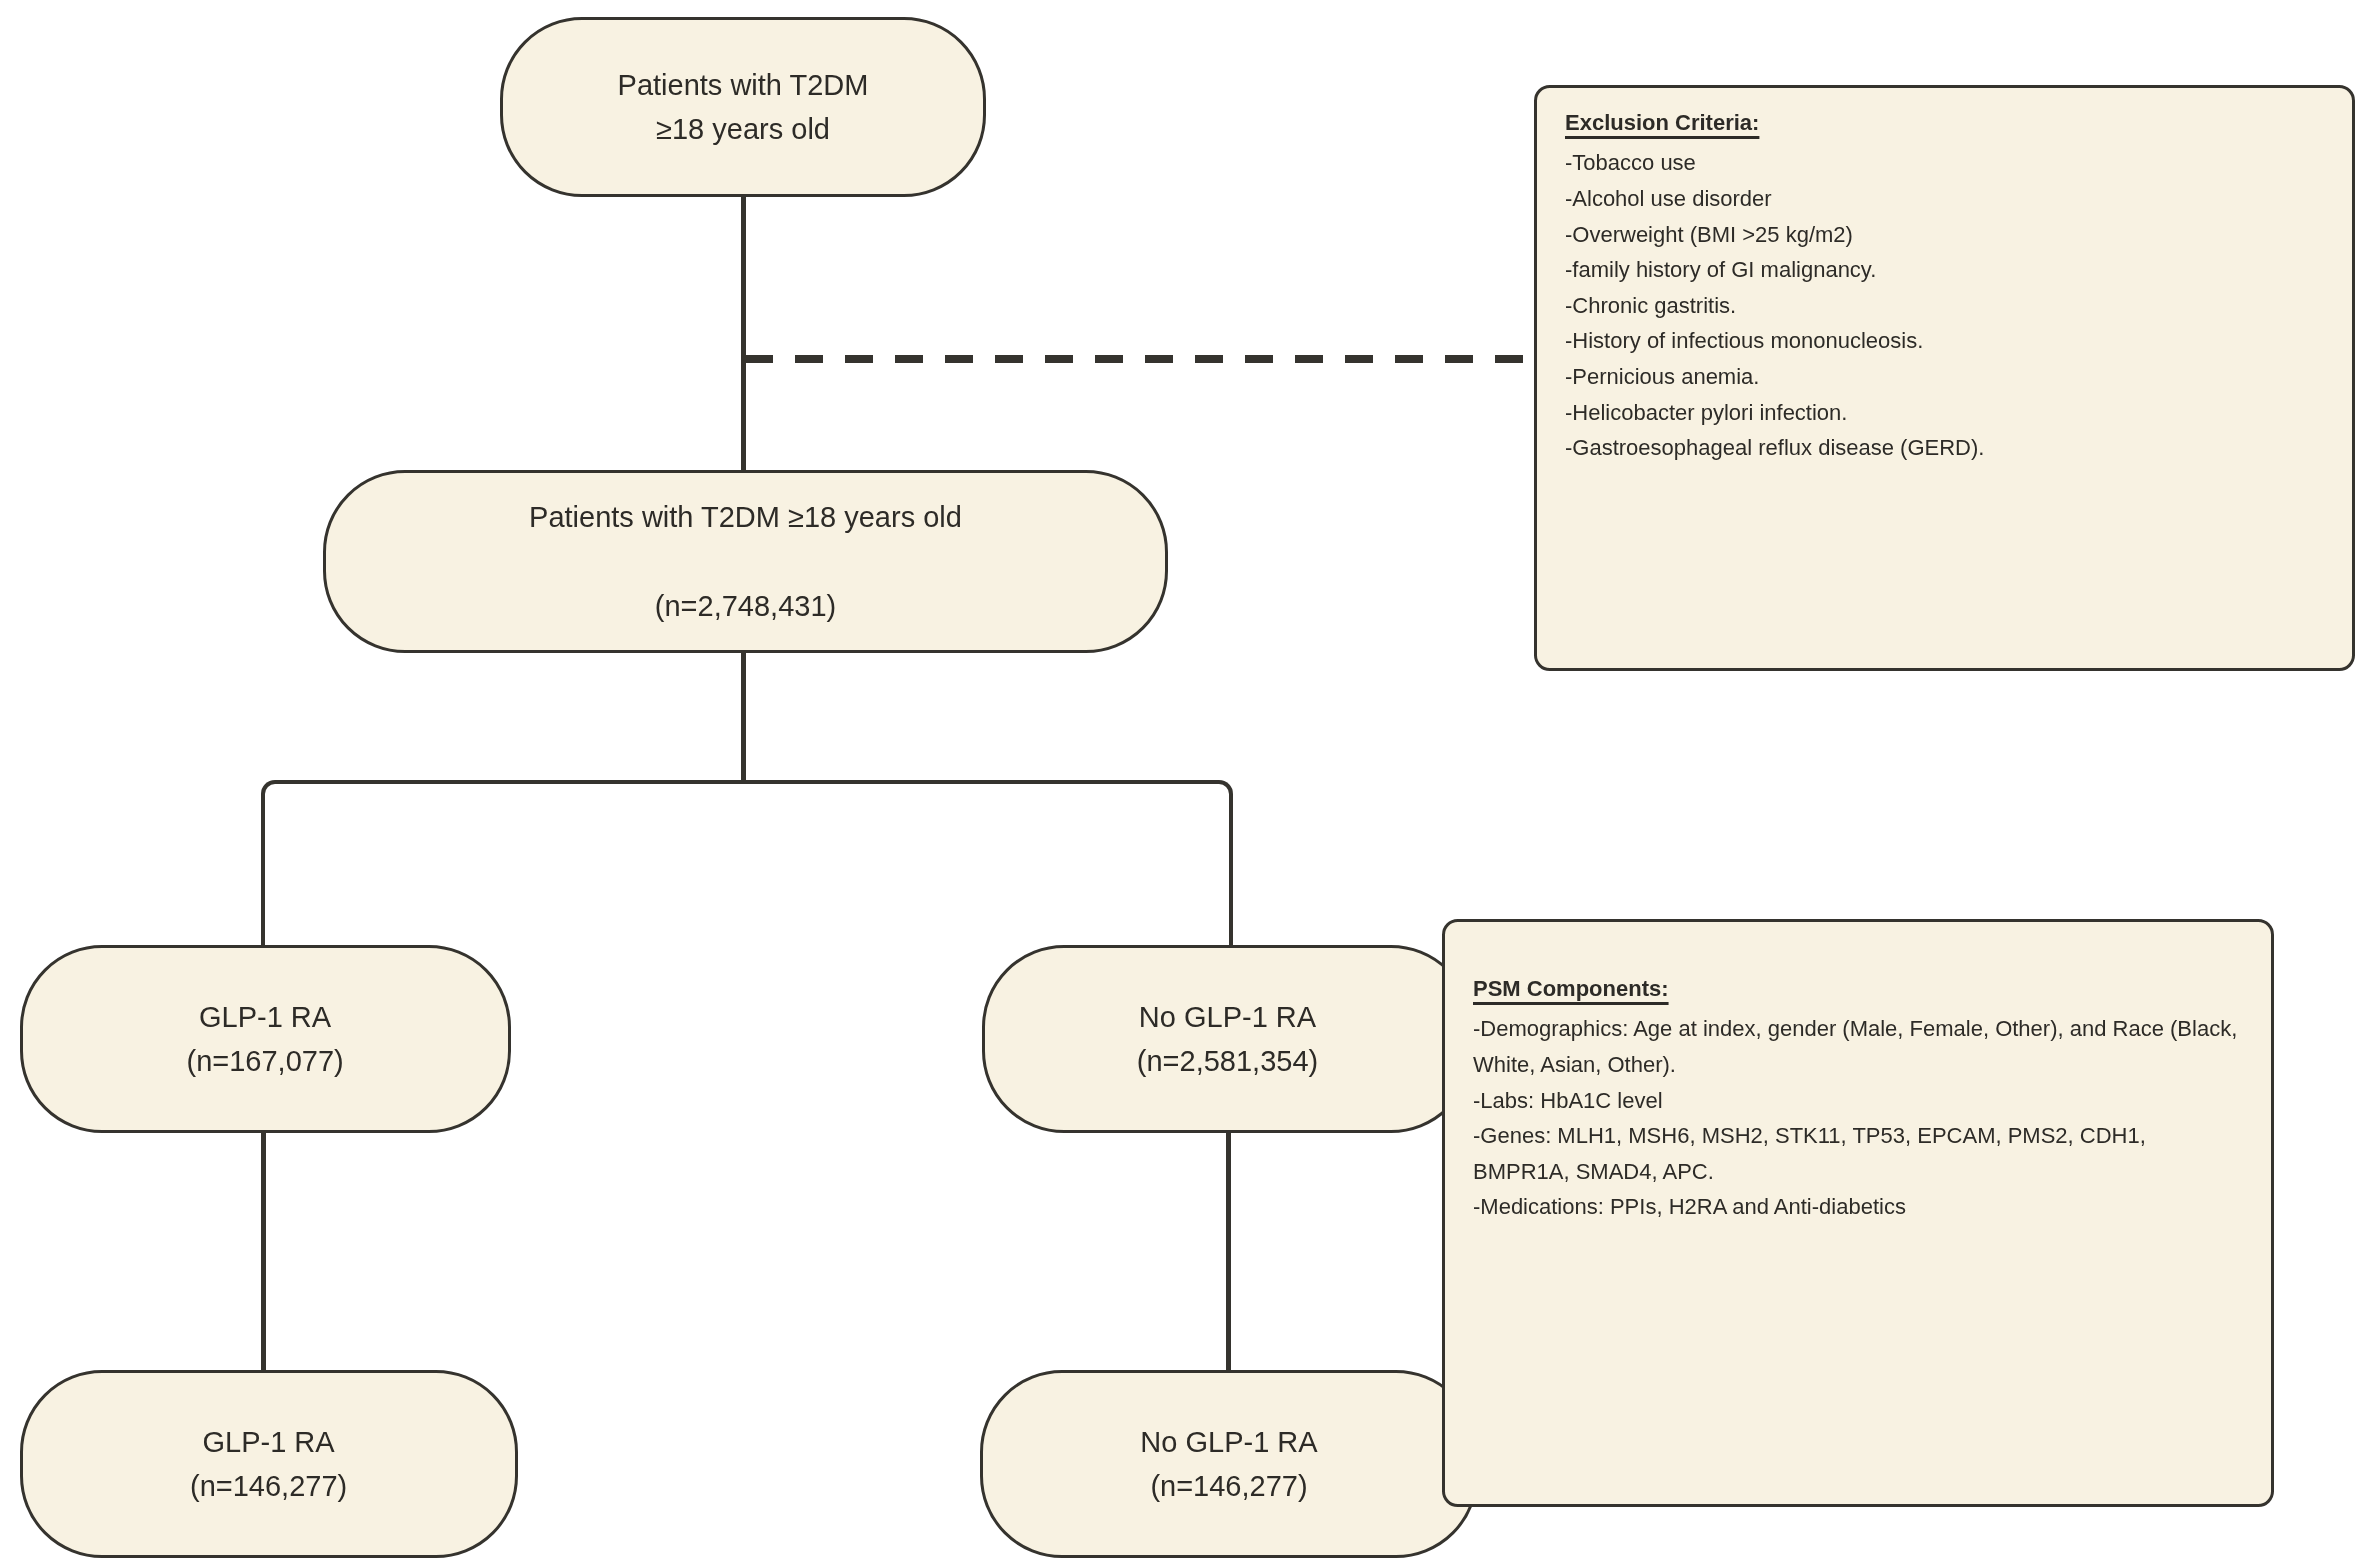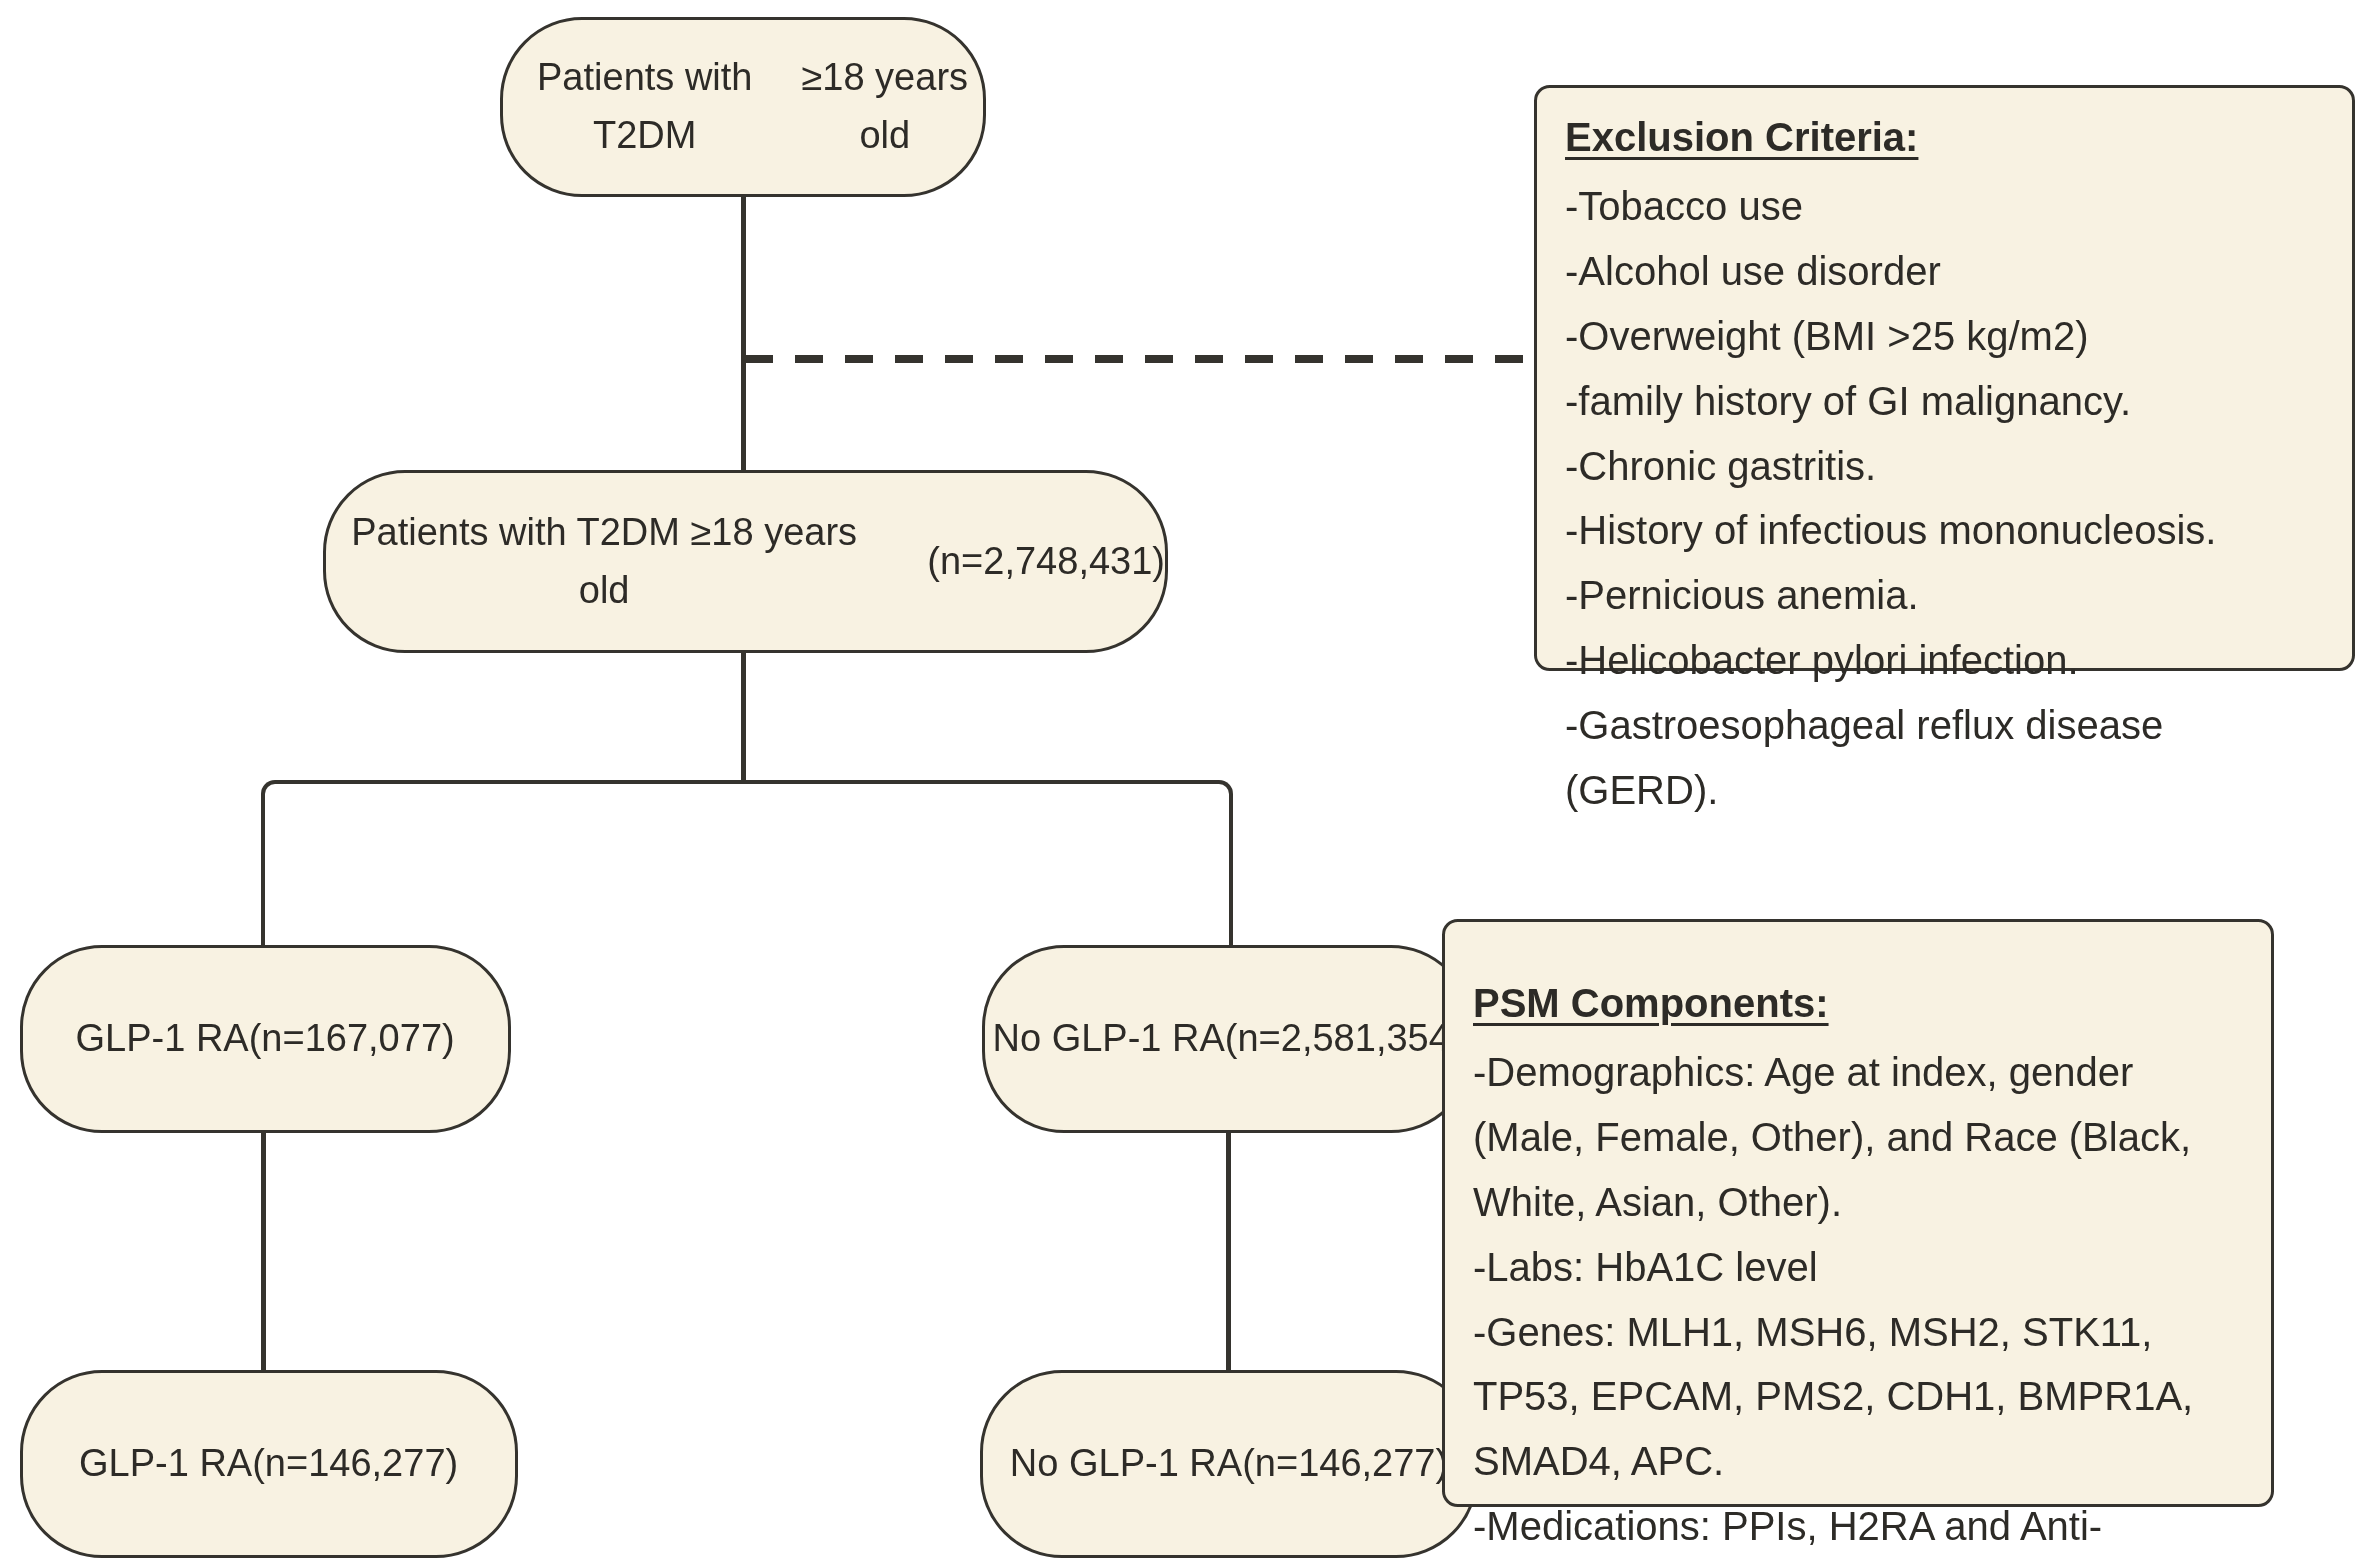--- a/index.html
+++ b/index.html
@@ -24,11 +24,11 @@
     border: 3.9px solid var(--stroke, #35332e);
     border-radius: 82px;
     display: flex;
-    flex-direction: row;
+    flex-direction: column;
     align-items: center;
     justify-content: center;
     text-align: center;
-    font-size: 38px;
+    font-size: 29px;
     line-height: 1.52;
     color: var(--text, #2d2b27);
   }

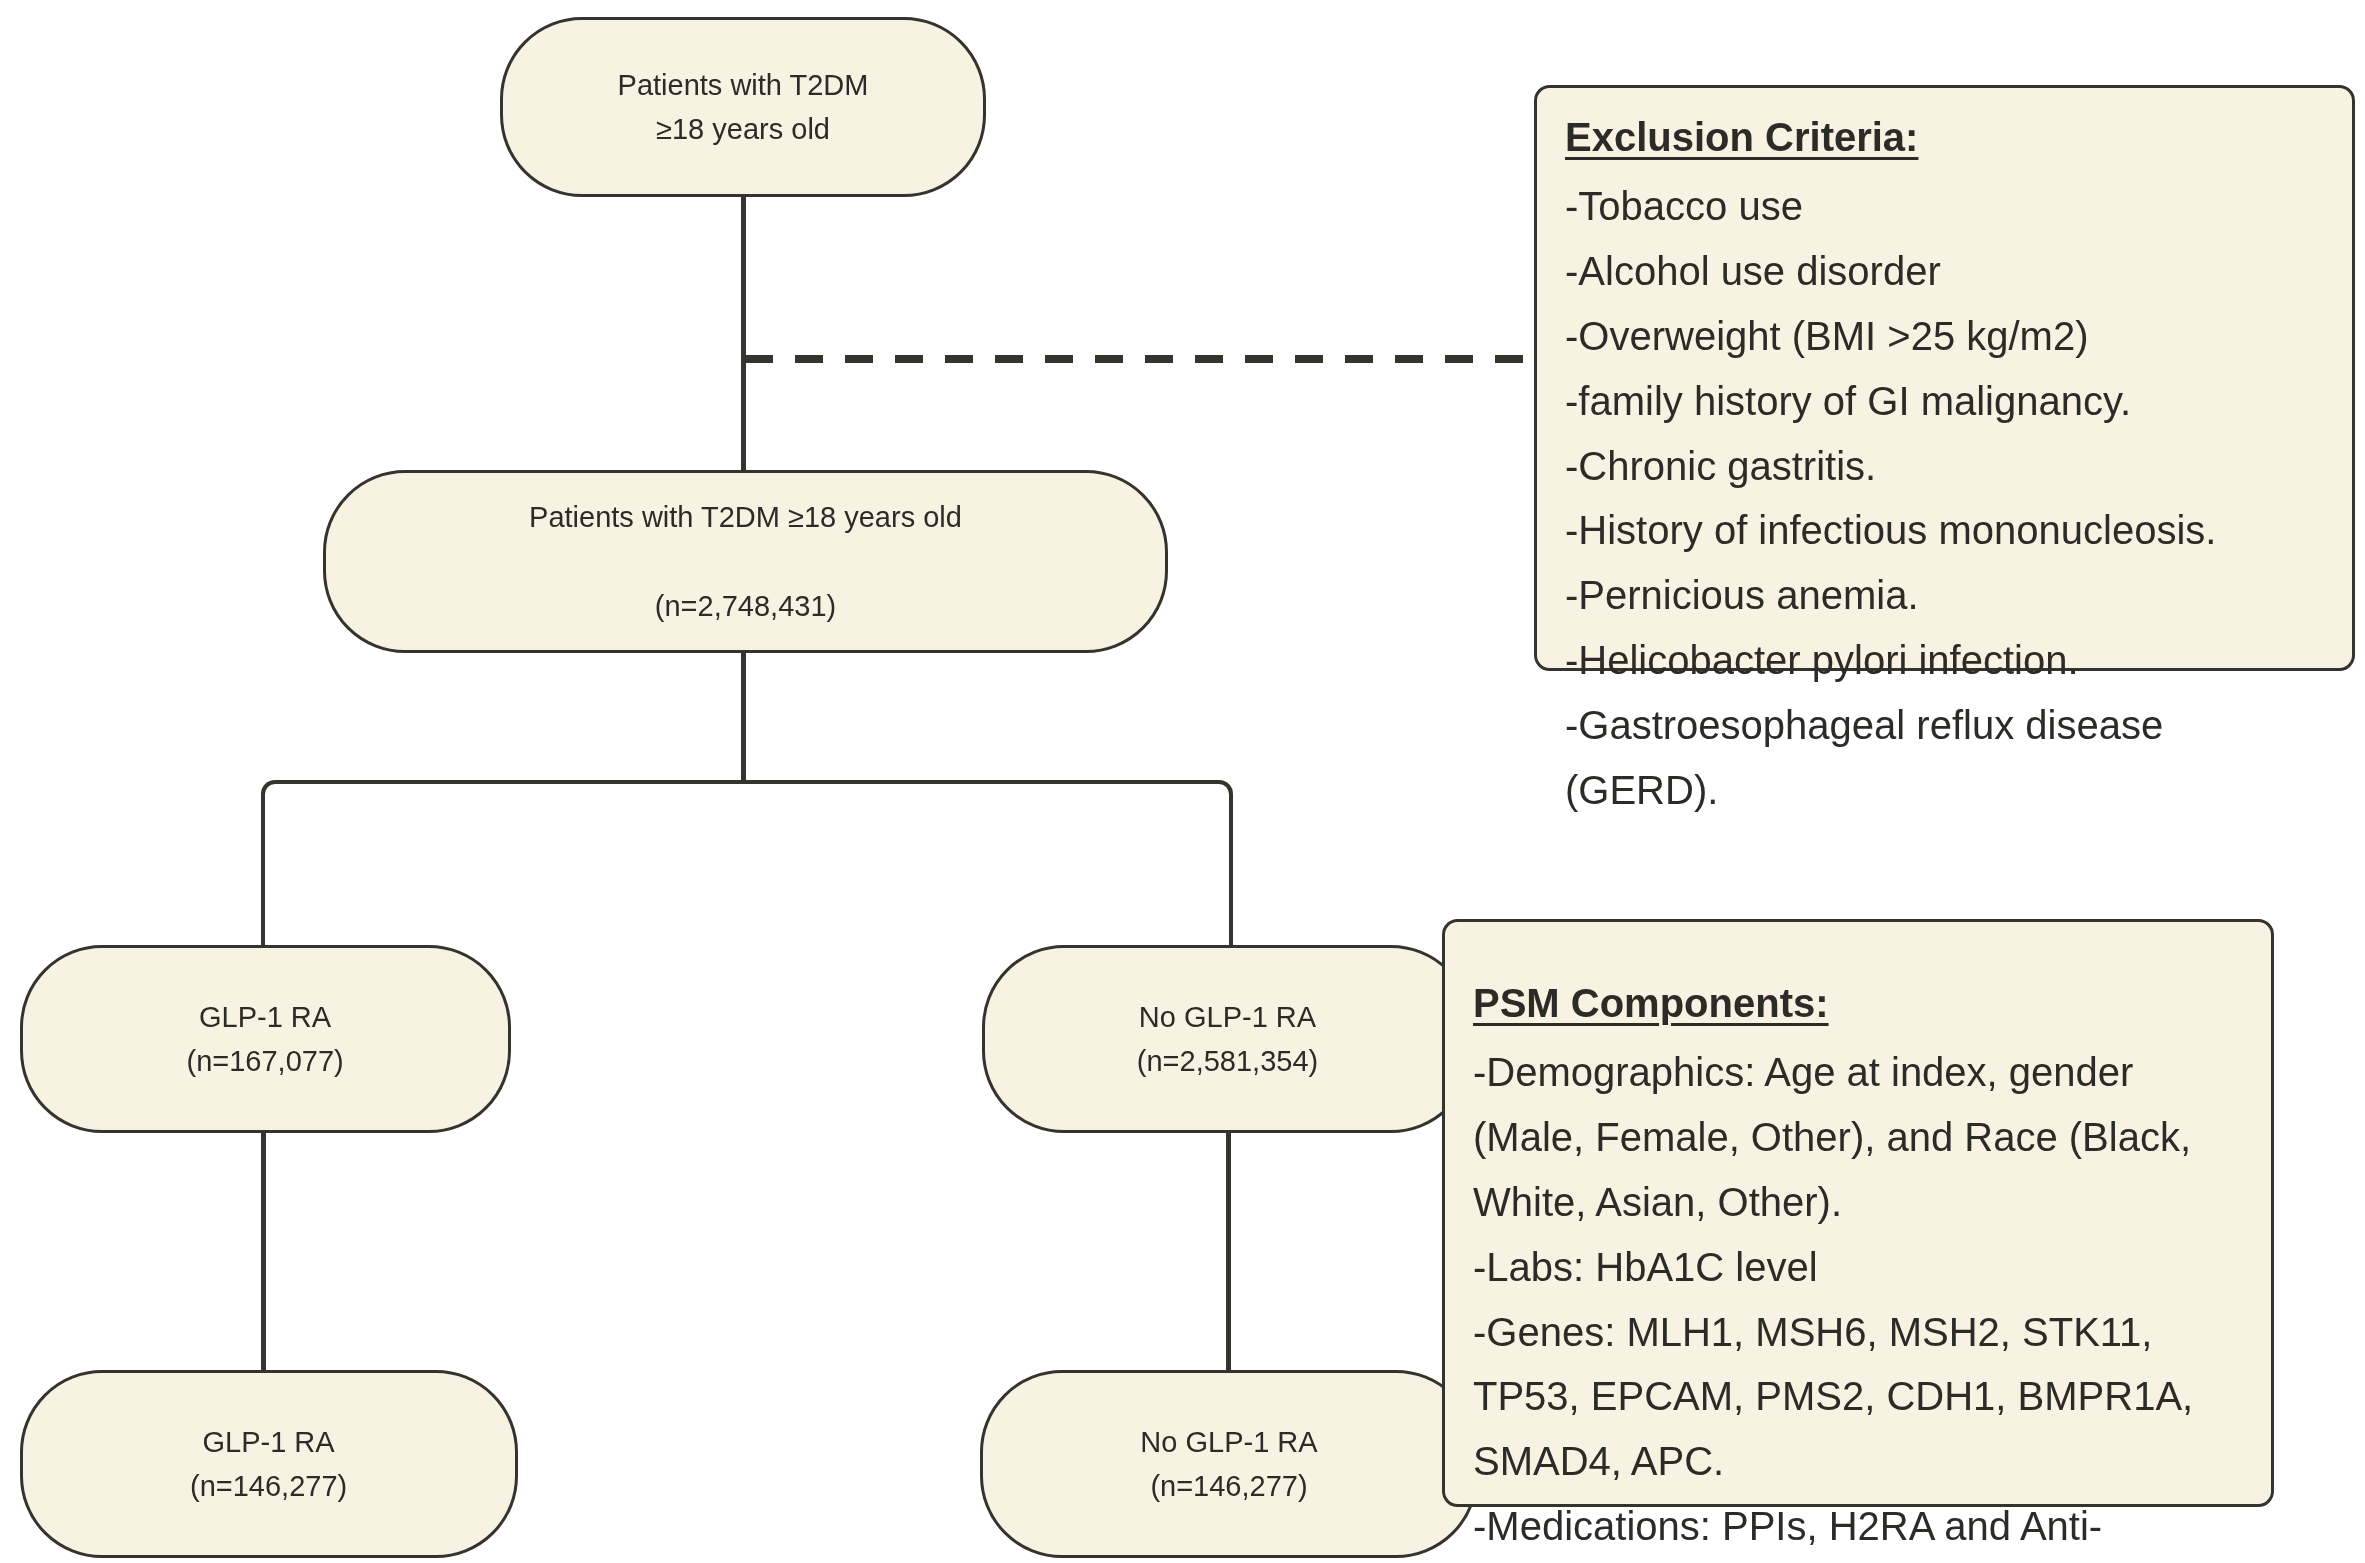--- a/index.html
+++ b/index.html
@@ -75,7 +75,7 @@
     background: var(--fill, #f8f2e2);
     border: 3.9px solid var(--stroke, #35332e);
     border-radius: 15.7px;
-    font-size: 40px;
+    font-size: 22px;
     line-height: 1.62;
     color: var(--text, #2d2b27);
   }

